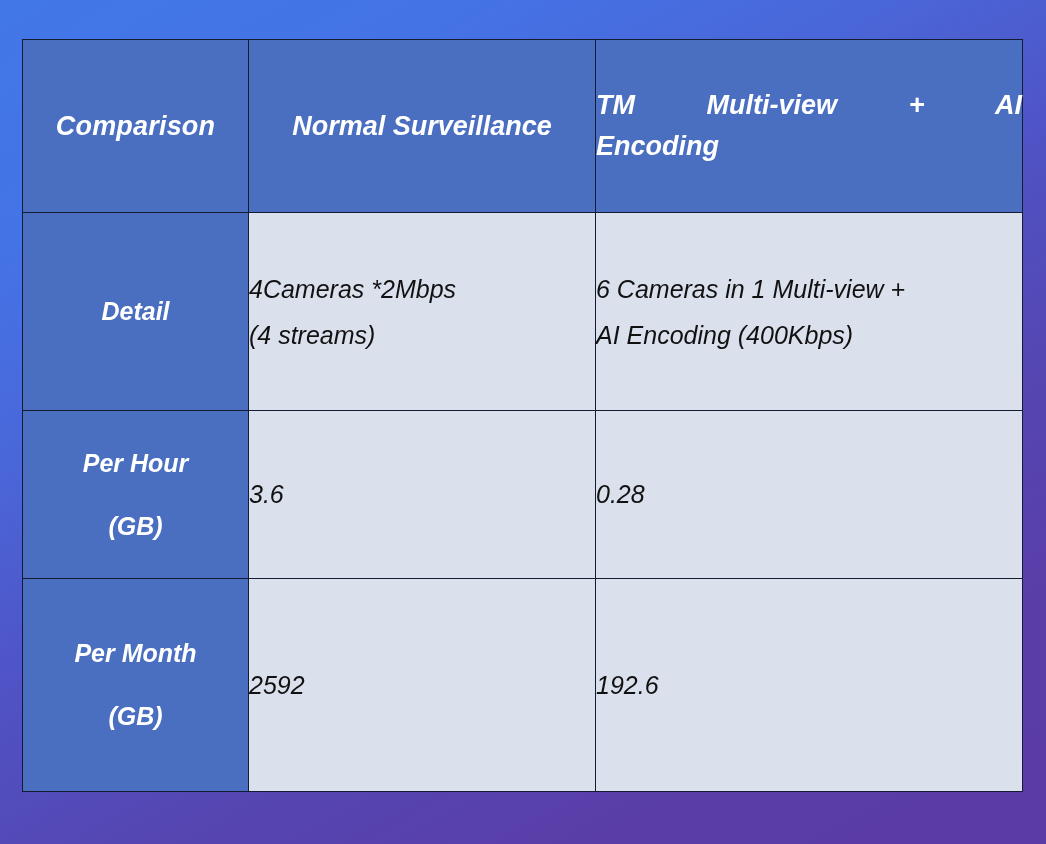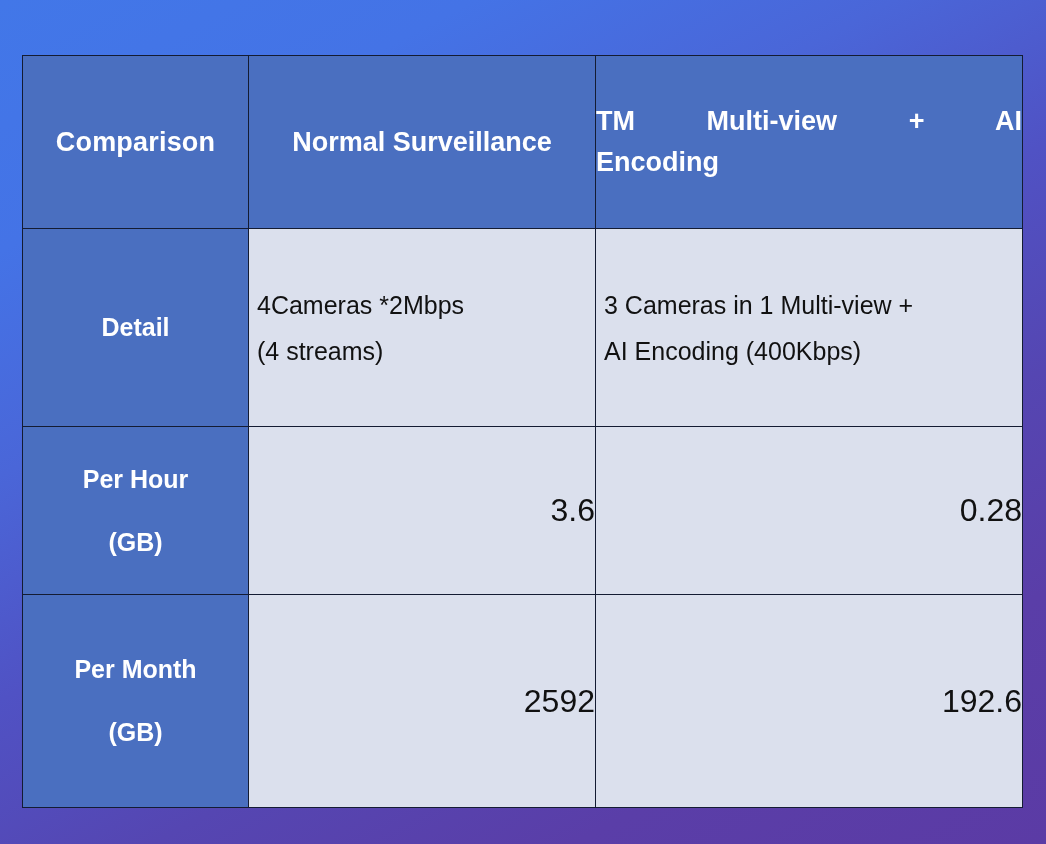--- a/index.html
+++ b/index.html
@@ -33,12 +33,13 @@
   #comparison-table {
     position: absolute;
     left: 22px;
-    top: 55px;
+    top: 39px;
     width: 1000px;
     height: 753px;
     border-collapse: collapse;
     table-layout: fixed;
     box-sizing: border-box;
+    font-style: italic;
   }
 
   #comparison-table td {

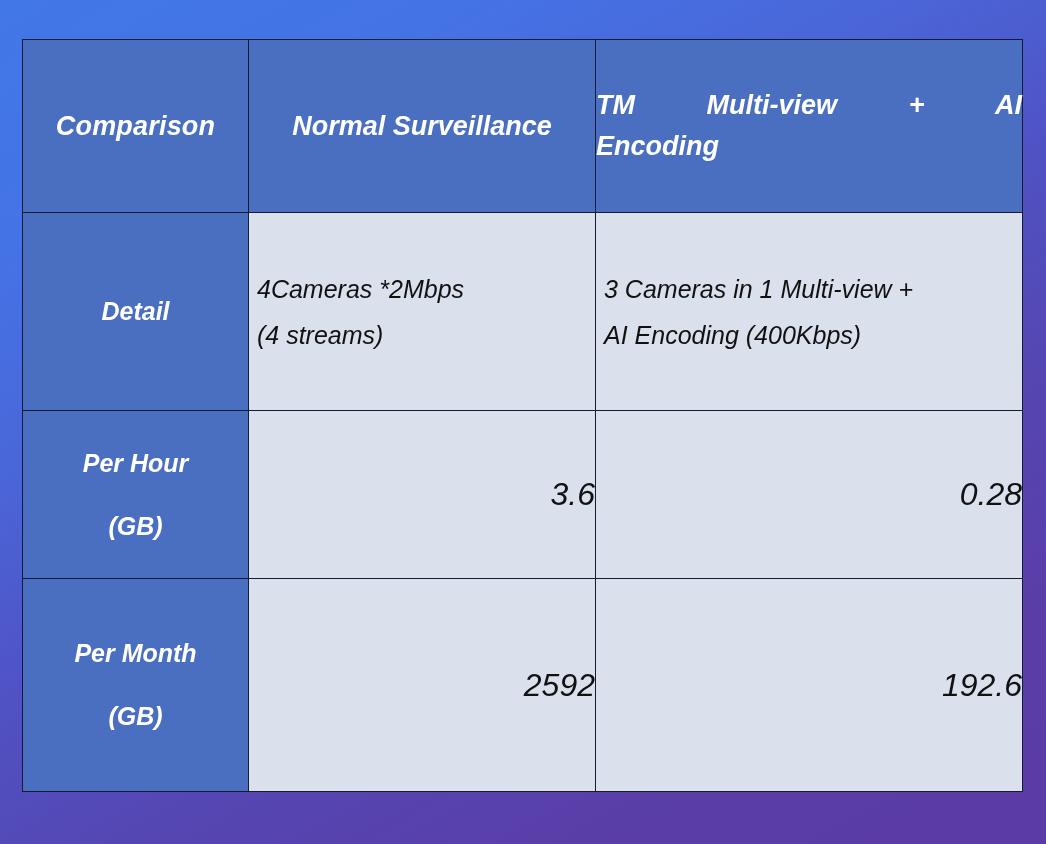--- a/index.html
+++ b/index.html
@@ -114,7 +114,7 @@
     line-height: 1.85;
     text-align: left;
   }
-  .detail-text .dl { display: block; padding-left: 8px; }
+  .detail-text .dl { display: block; }
 
   
   .value-cell {

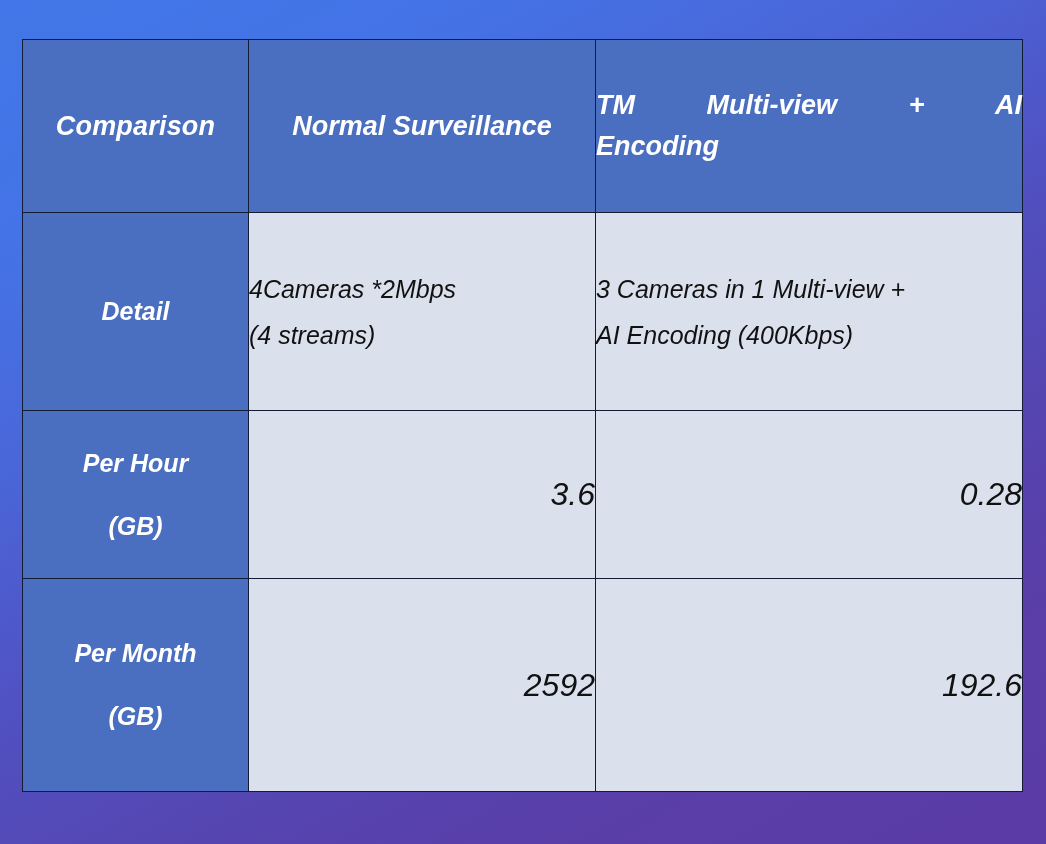--- a/index.html
+++ b/index.html
@@ -157,7 +157,7 @@
           <span class="dl">(4 streams)</span>
         </td>
         <td class="cell-light detail-text">
-          <span class="dl">3 Cameras in 1 Multi-view +</span>
+          <span class="dl">6 Cameras in 1 Multi-view +</span>
           <span class="dl">AI Encoding (400Kbps)</span>
         </td>
       </tr>

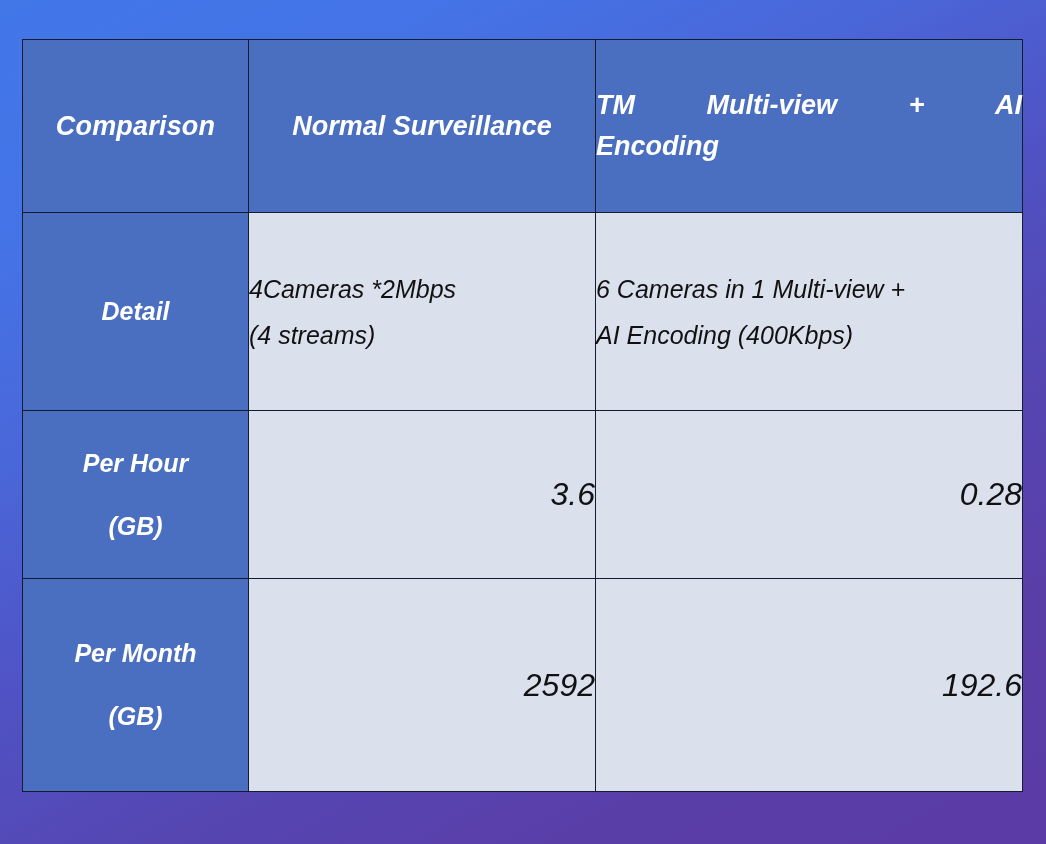--- a/index.html
+++ b/index.html
@@ -118,8 +118,8 @@
 
   
   .value-cell {
-    text-align: right;
-    font-size: 32px;
+    text-align: left;
+    font-size: 25px;
   }
 </style>
 </head>

